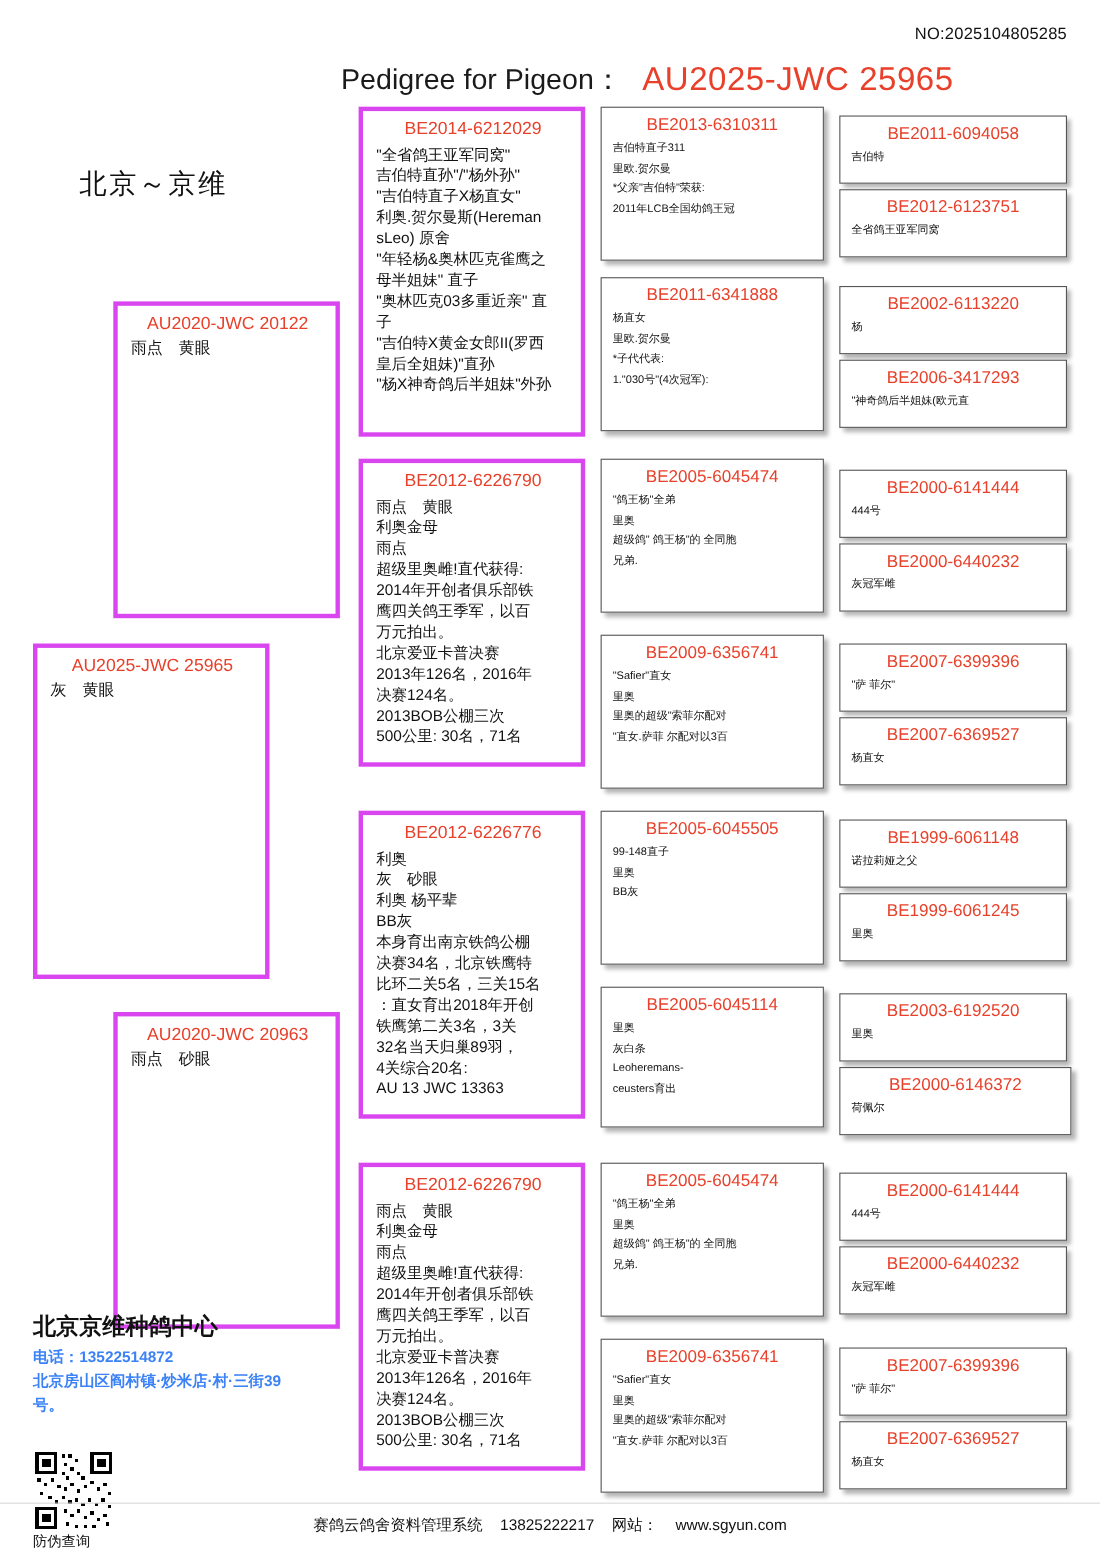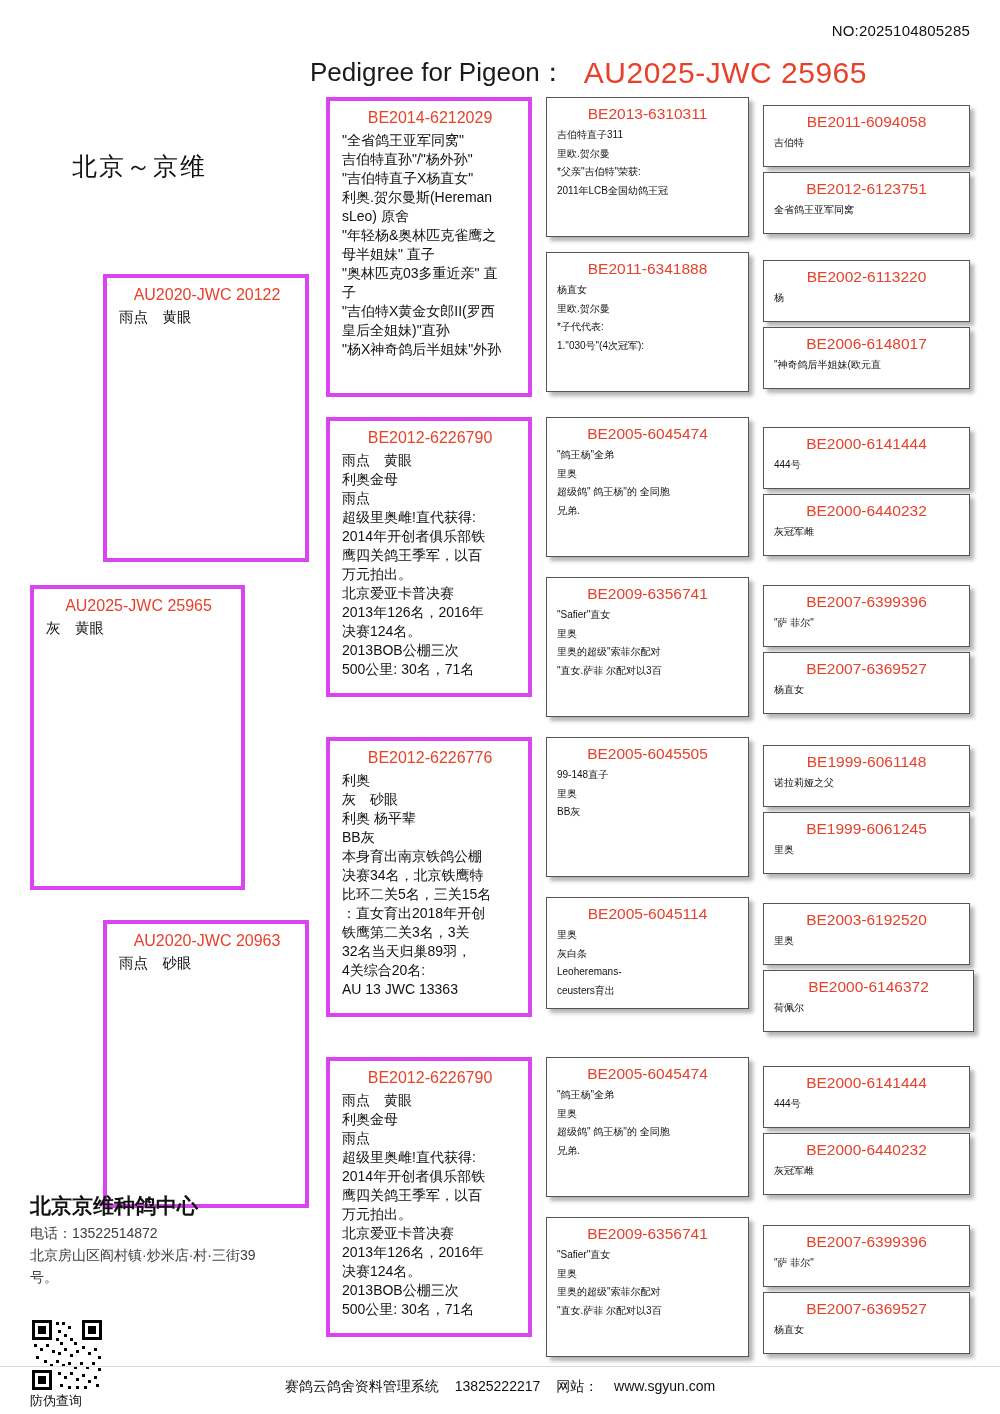--- a/index.html
+++ b/index.html
@@ -313,7 +313,7 @@
     <div class="desc">杨</div>
   </div>
   <div class="card gen4" style="left:763px; top:327px; width:207px; height:62px;">
-    <div class="ring">BE2006-6148017</div>
+    <div class="ring">BE2006-3417293</div>
     <div class="desc">"神奇鸽后半姐妹(欧元直</div>
   </div>
 

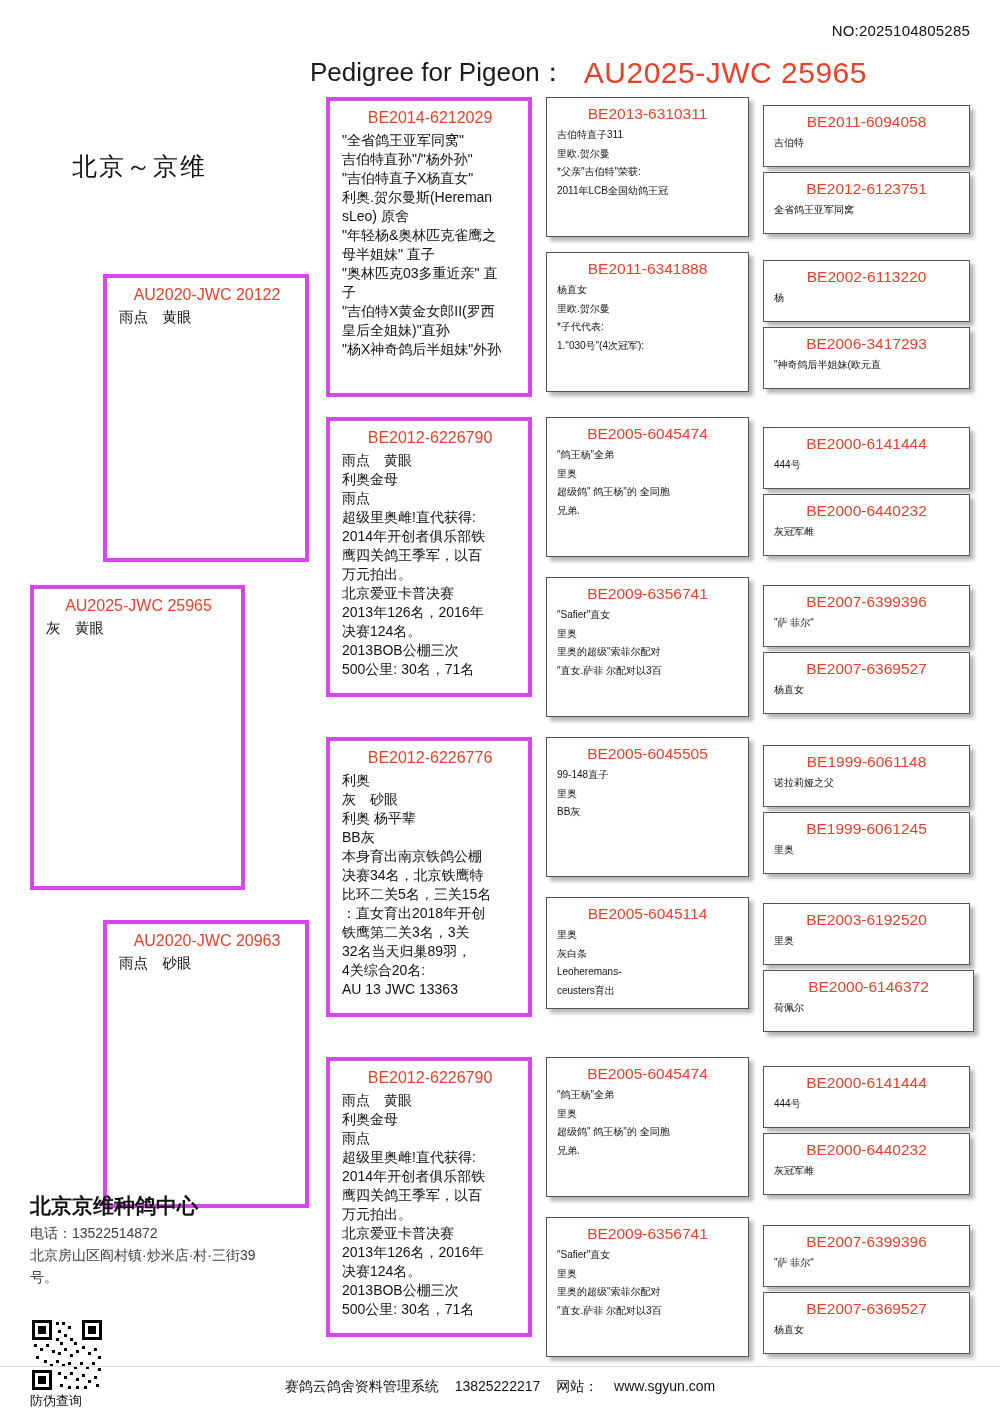--- a/index.html
+++ b/index.html
@@ -276,7 +276,7 @@
 BB灰</div>
   </div>
 
-  <div class="card" style="left:546px; top:897px; width:203px; height:112px;">
+  <div class="card" style="left:546px; top:897px; width:203px; height:128px;">
     <div class="ring">BE2005-6045114</div>
     <div class="desc">里奥
 灰白条

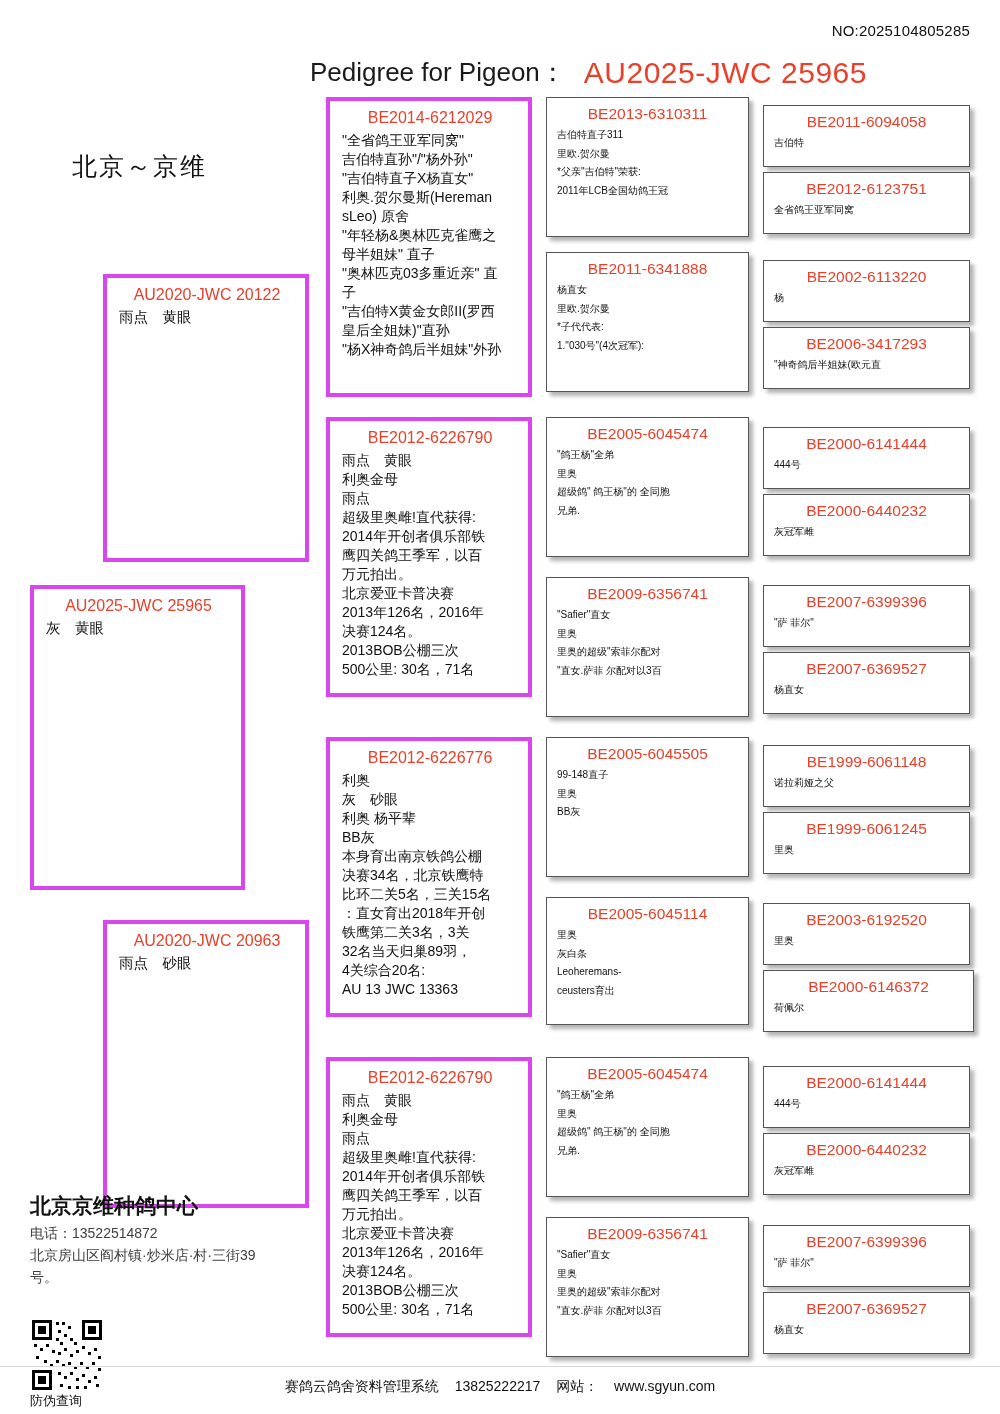--- a/index.html
+++ b/index.html
@@ -106,8 +106,9 @@
     top: 1222px;
     font-size: 14px;
     line-height: 22px;
-    color: #404040;
+    color: #3b82f6;
     width: 260px;
+    font-weight: bold;
   }
   .qr {
     position: absolute;

